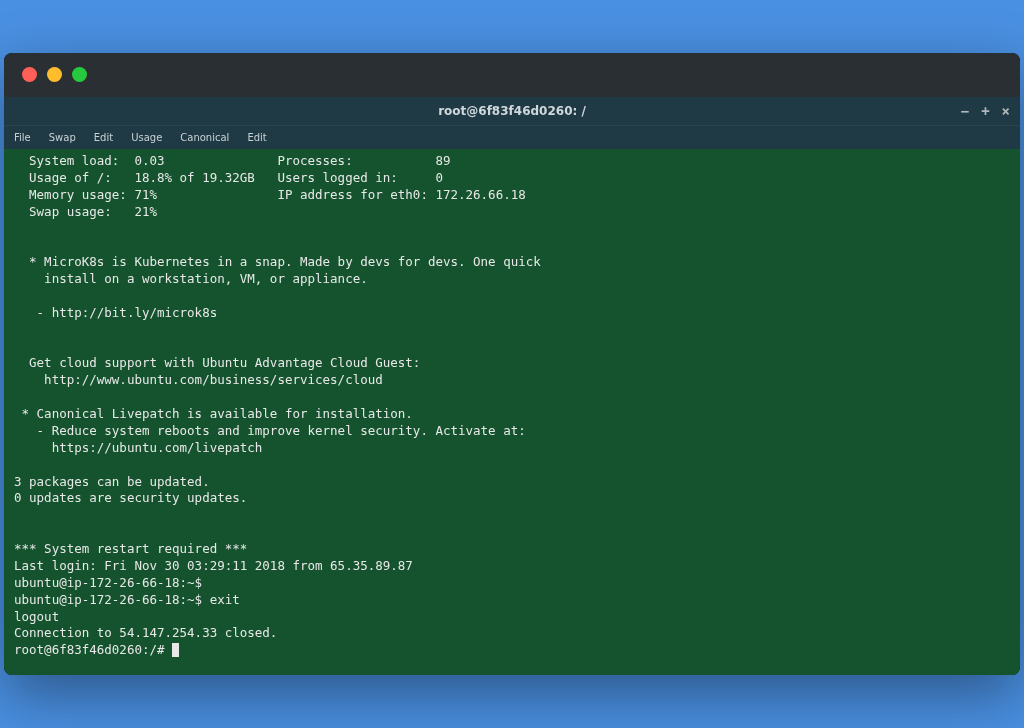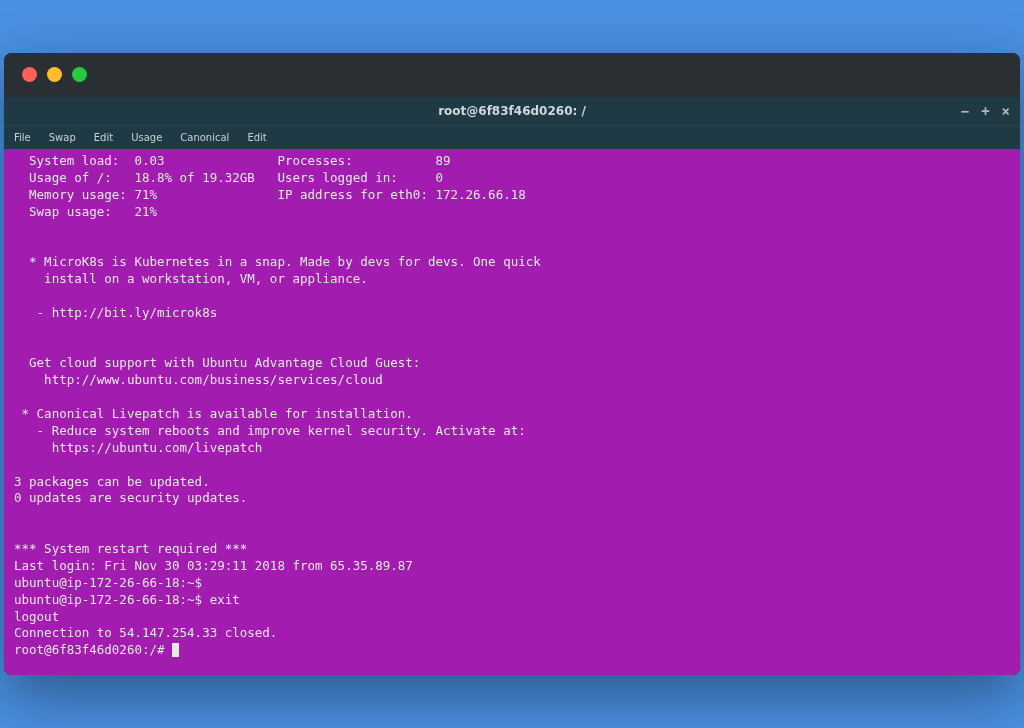--- a/index.html
+++ b/index.html
@@ -72,7 +72,7 @@
   }
   .menubar span { cursor: default; }
   .terminal-body {
-    background: #a21caf;
+    background: #14532d;
     padding: 4px 10px 16px 10px;
     color: #e8e8e8;
     font-size: 12.5px;

